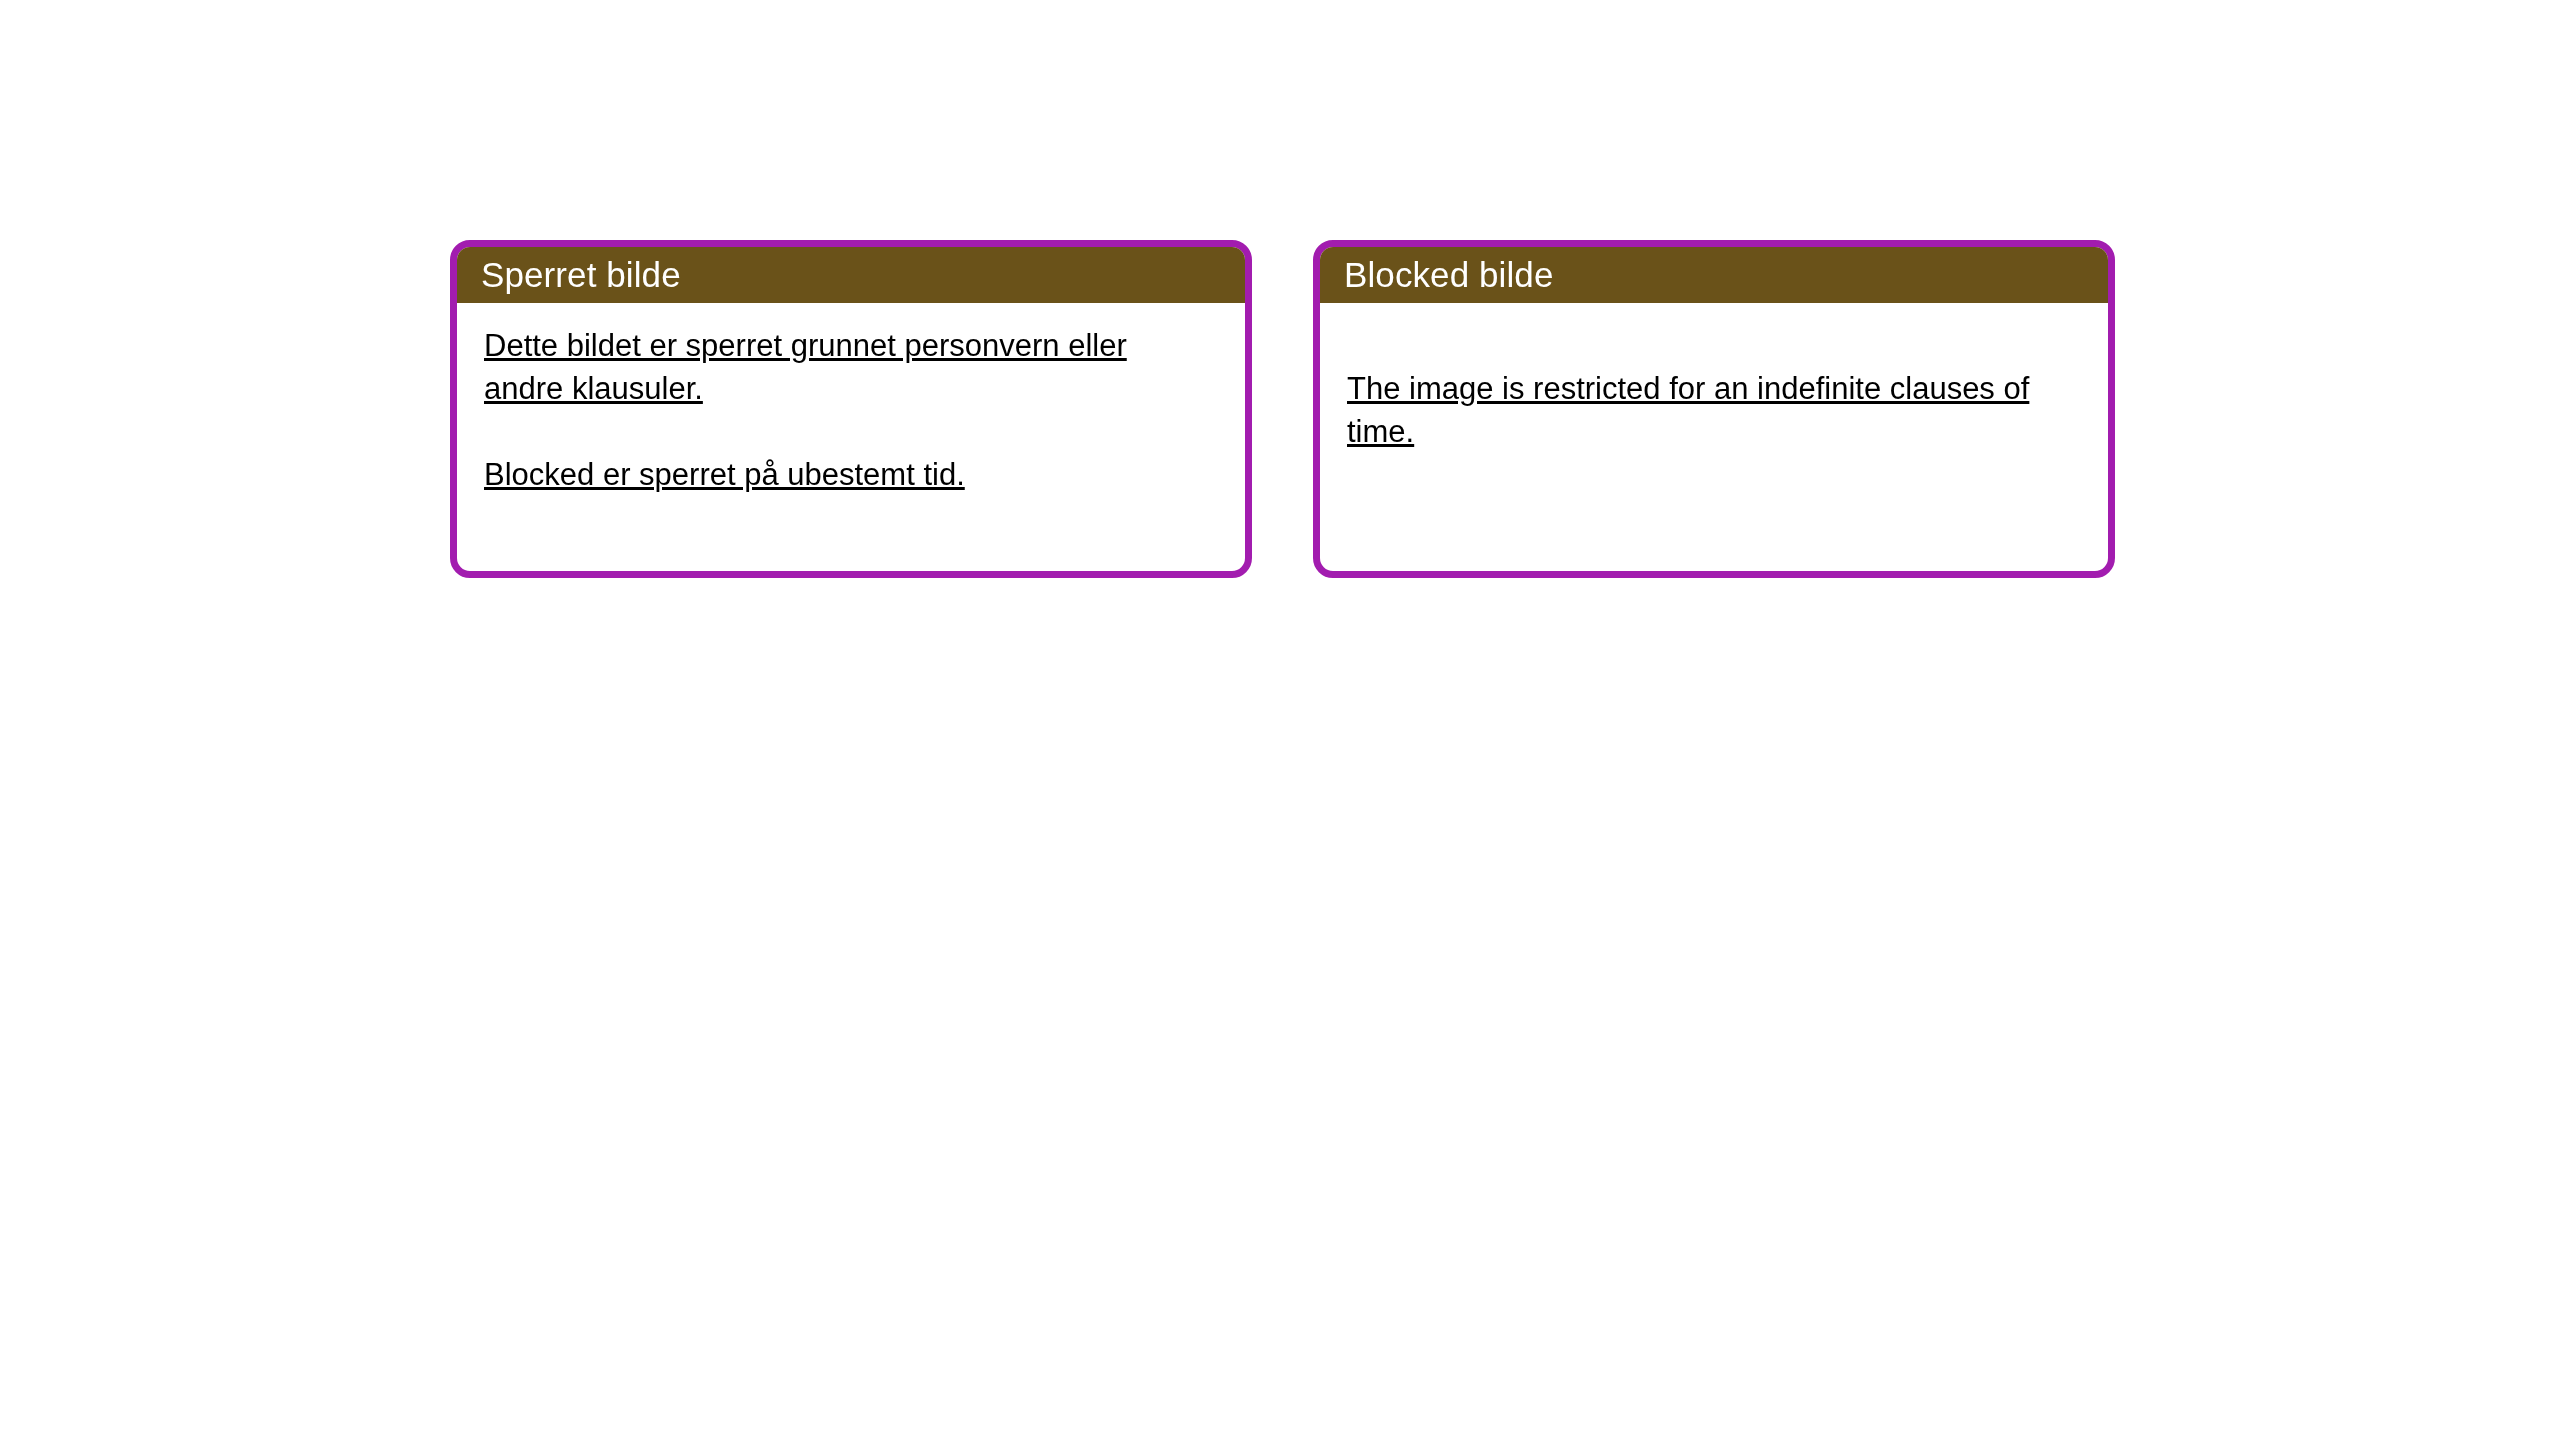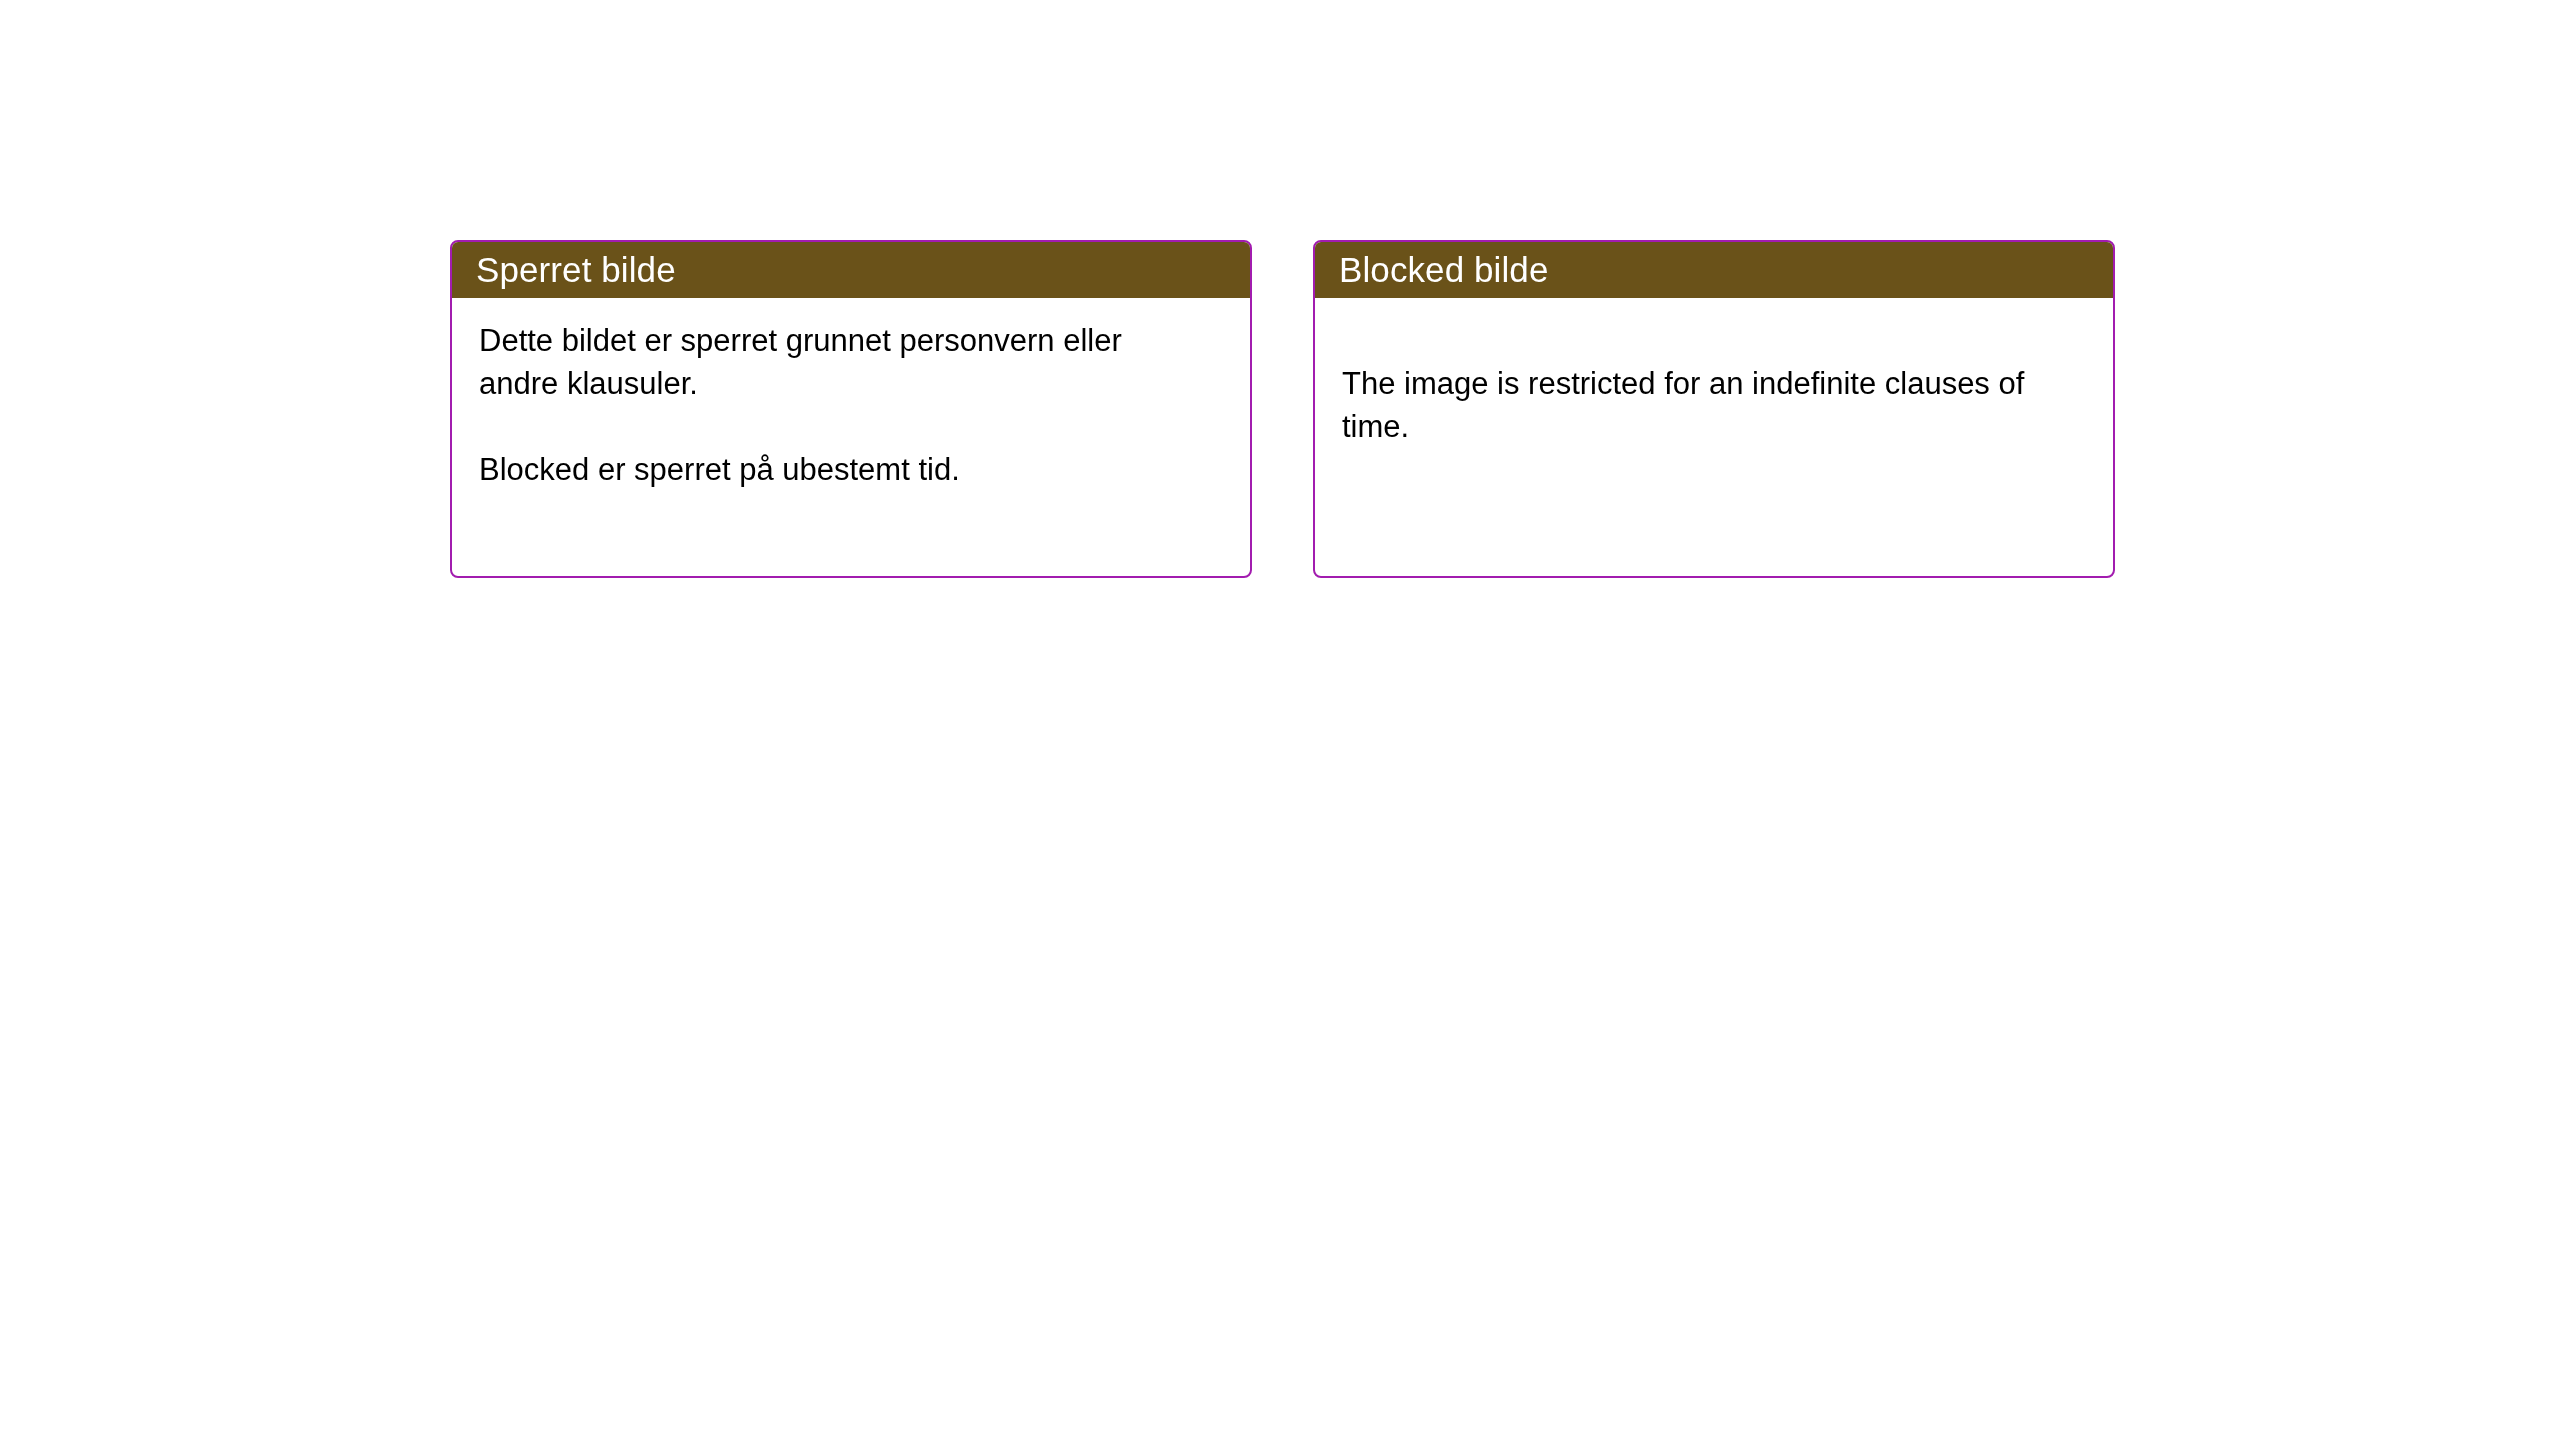--- a/index.html
+++ b/index.html
@@ -40,8 +40,8 @@
     height: 338px;
     box-sizing: border-box;
     background: #ffffff;
-    border: 2px solid #a21caf;
-    border-radius: 8px;
+    border: 7px solid #a21caf;
+    border-radius: 20px;
     display: flex;
     flex-direction: column;
     overflow: hidden;

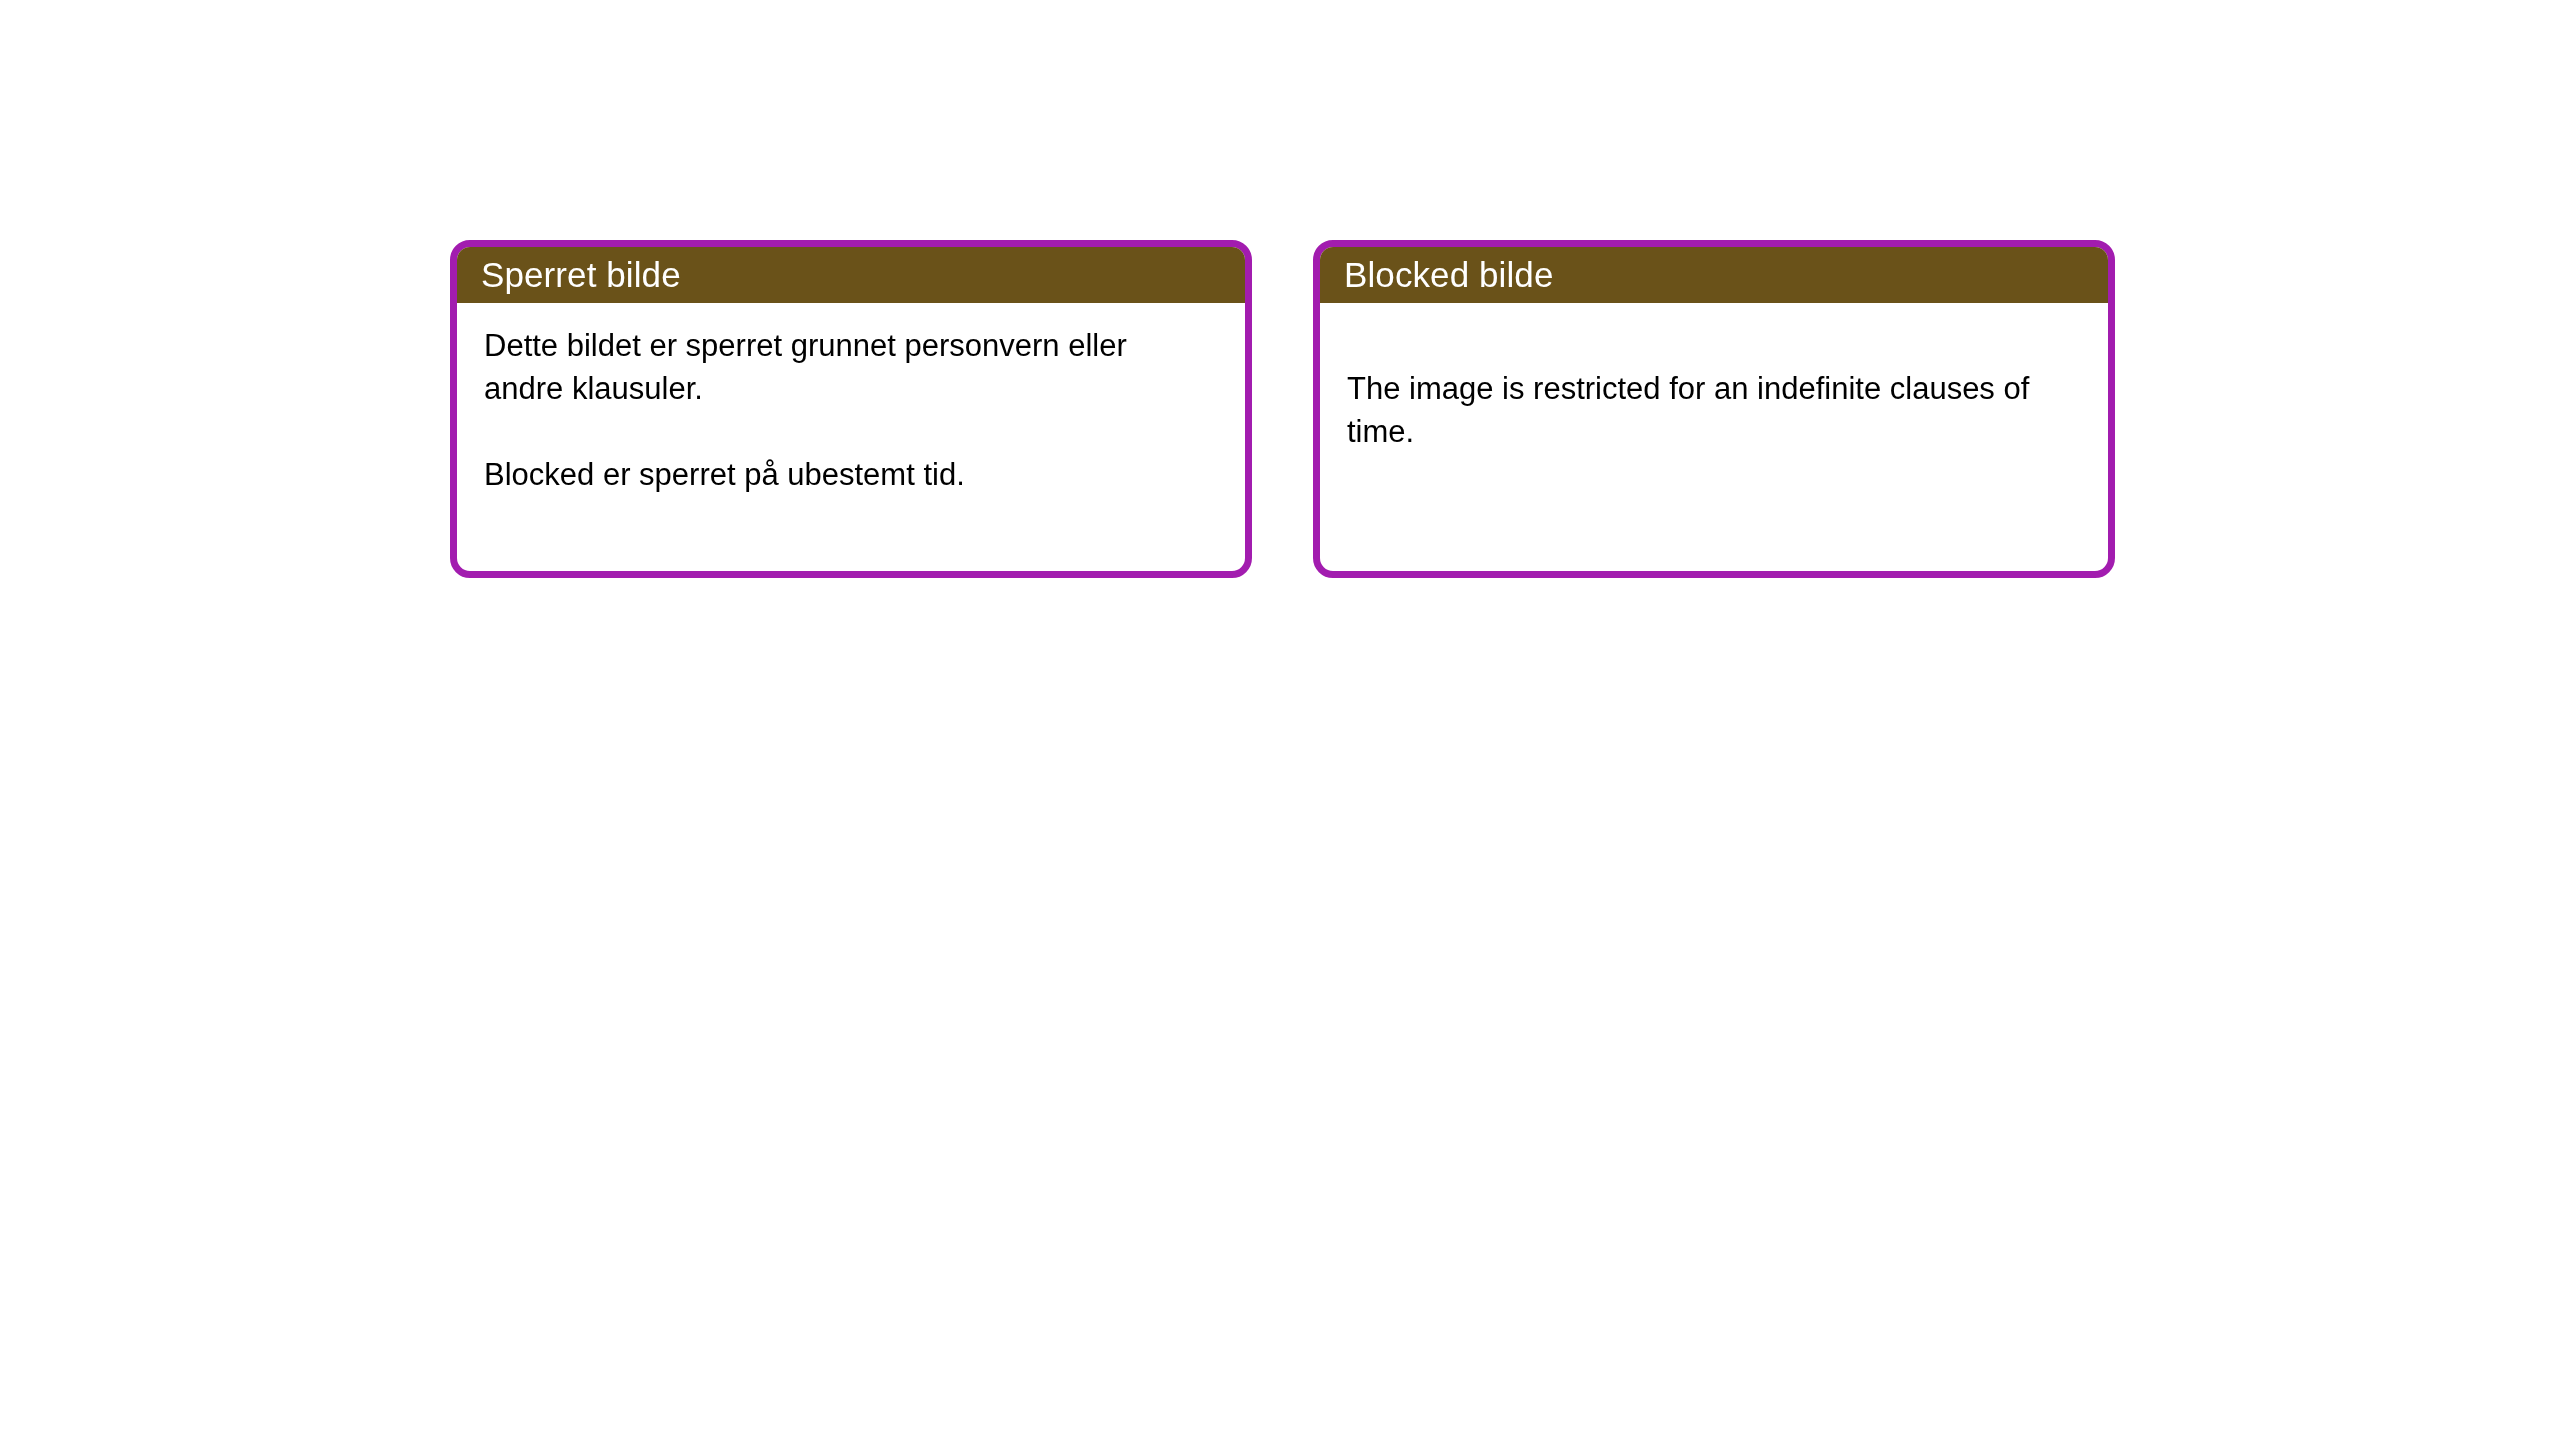--- a/index.html
+++ b/index.html
@@ -73,6 +73,7 @@
     flex: 1 1 auto;
     padding: 21px 26px 9px 27px;
     box-sizing: border-box;
+    text-decoration: underline;
   }
 
   .body-paragraph {

